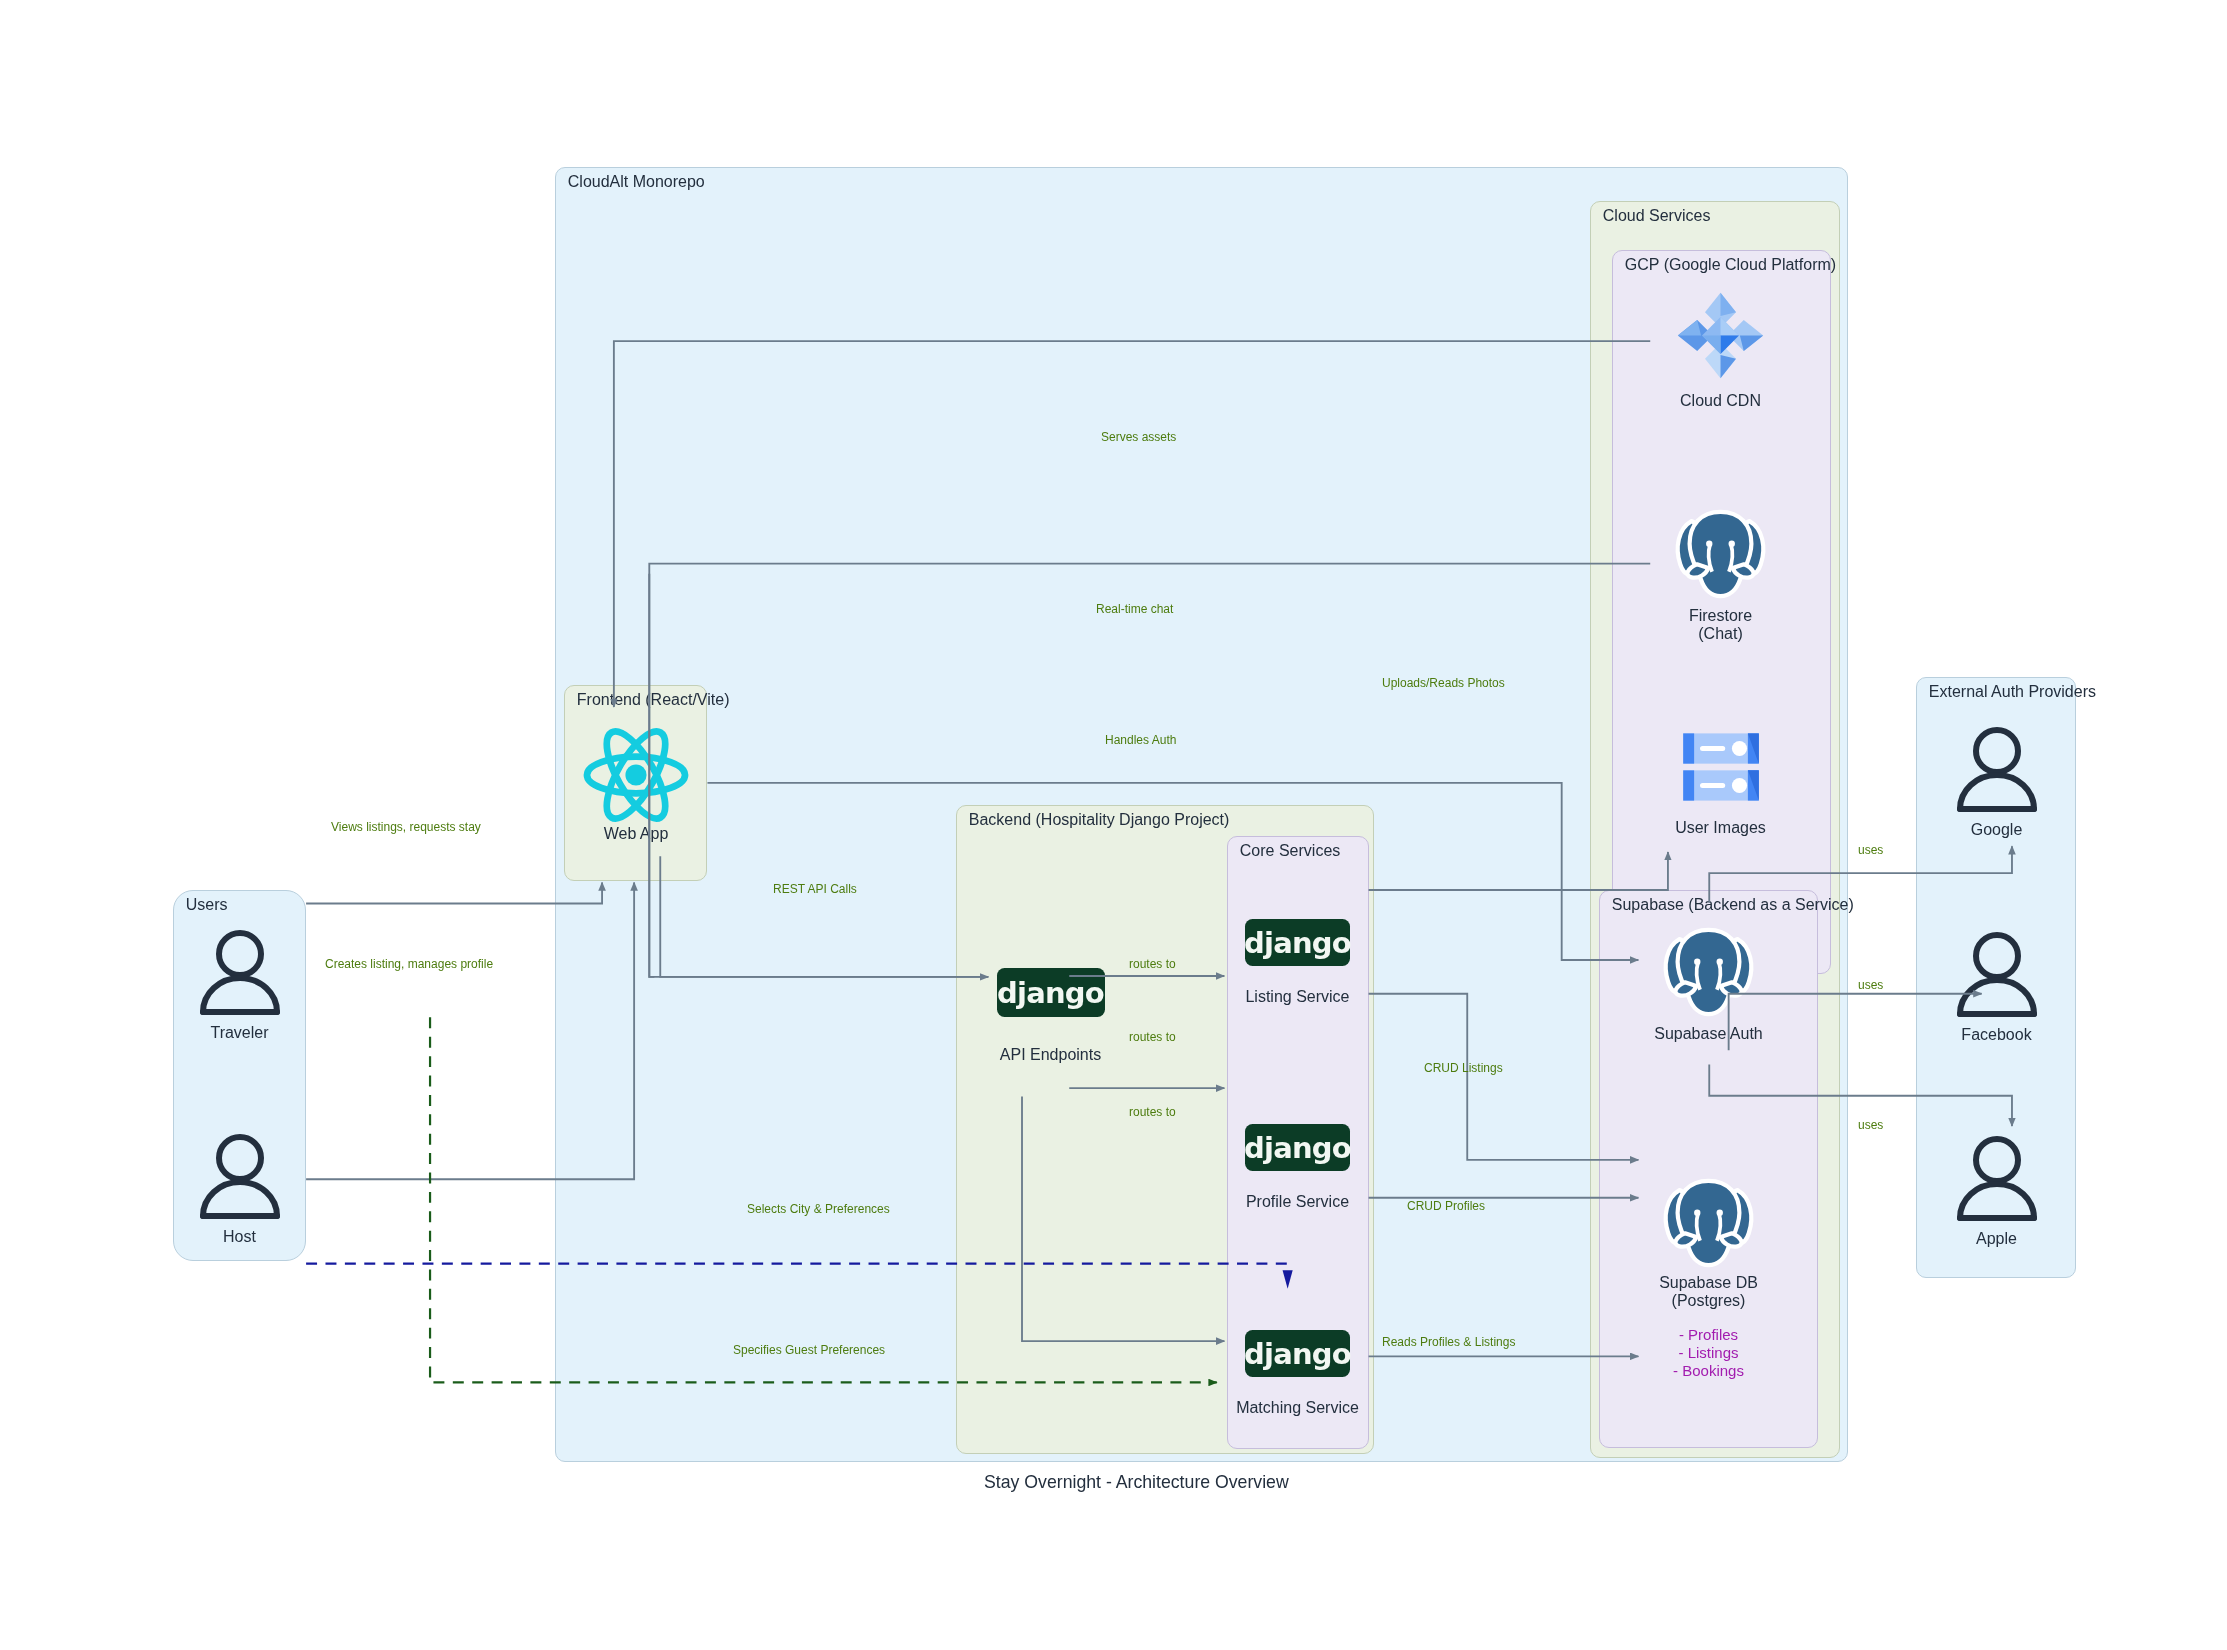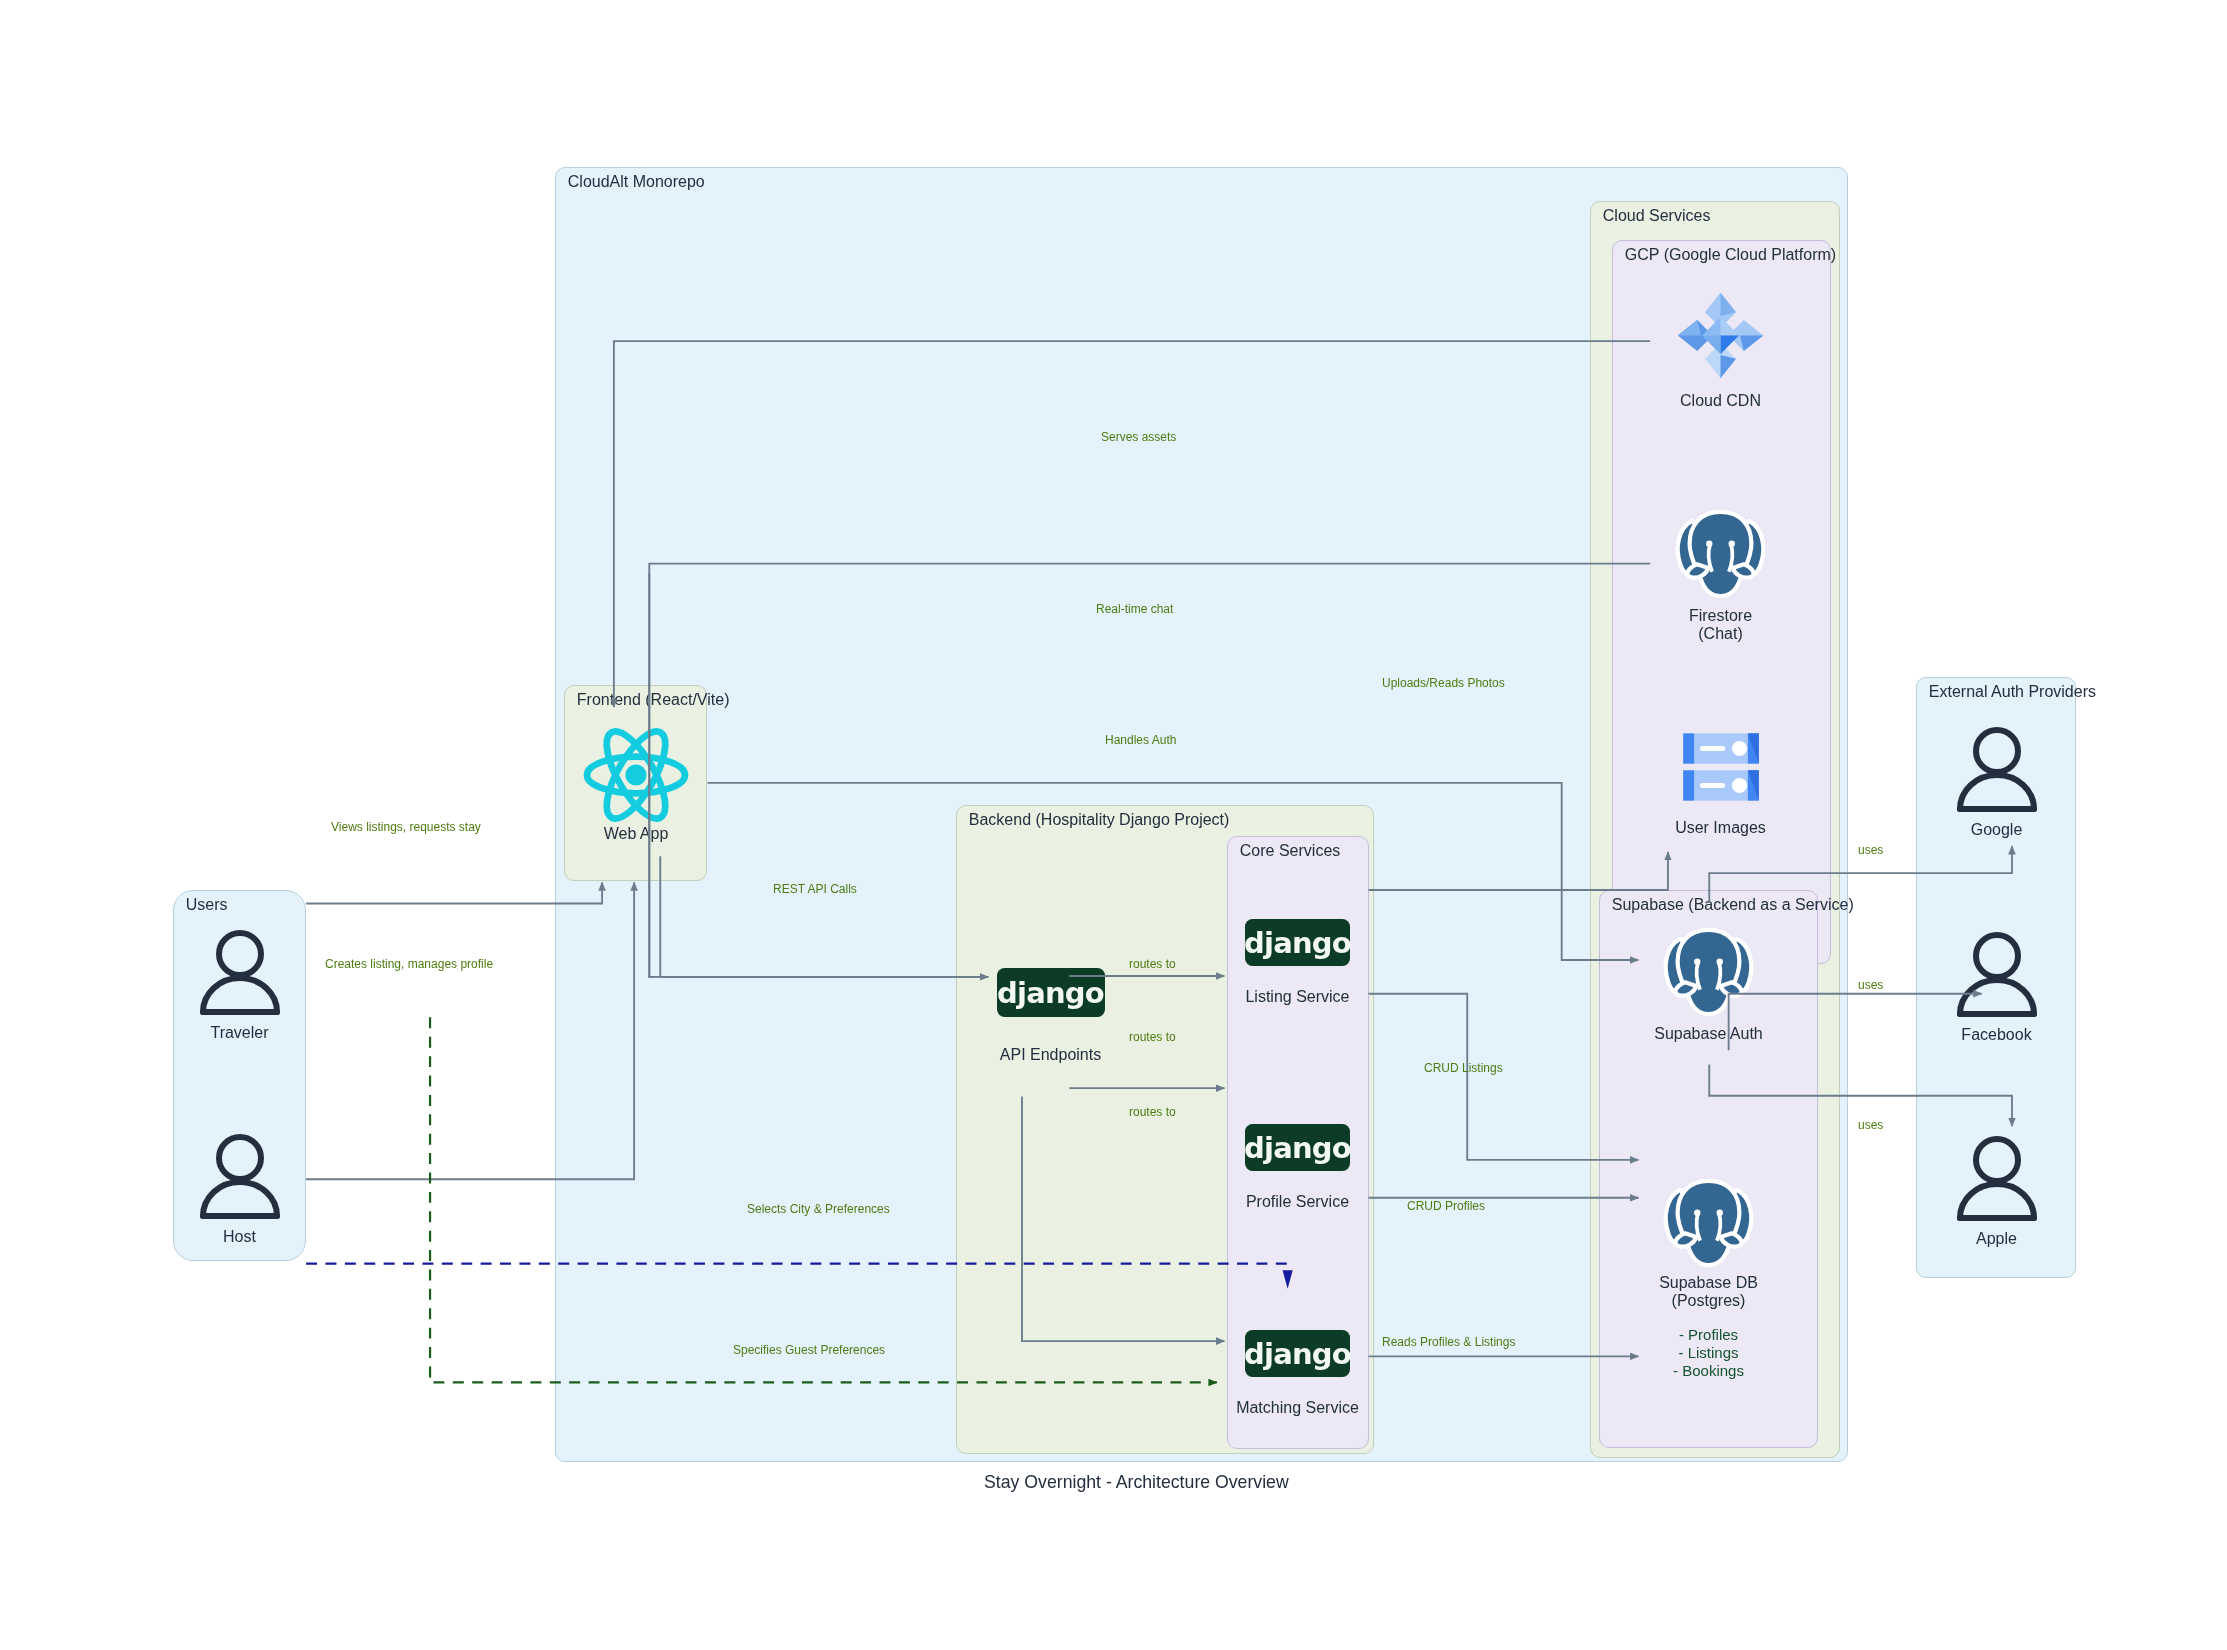--- a/index.html
+++ b/index.html
@@ -55,7 +55,7 @@
     <span class="glabel">Cloud Services</span>
   </div>
 
-  <div class="grp g-purple" id="g-gcp" style="left:1612px;top:240px;width:219px;height:724px;">
+  <div class="grp g-purple" id="g-gcp" style="left:1612px;top:250px;width:219px;height:724px;">
     <span class="glabel">GCP (Google Cloud Platform)</span>
   </div>
 

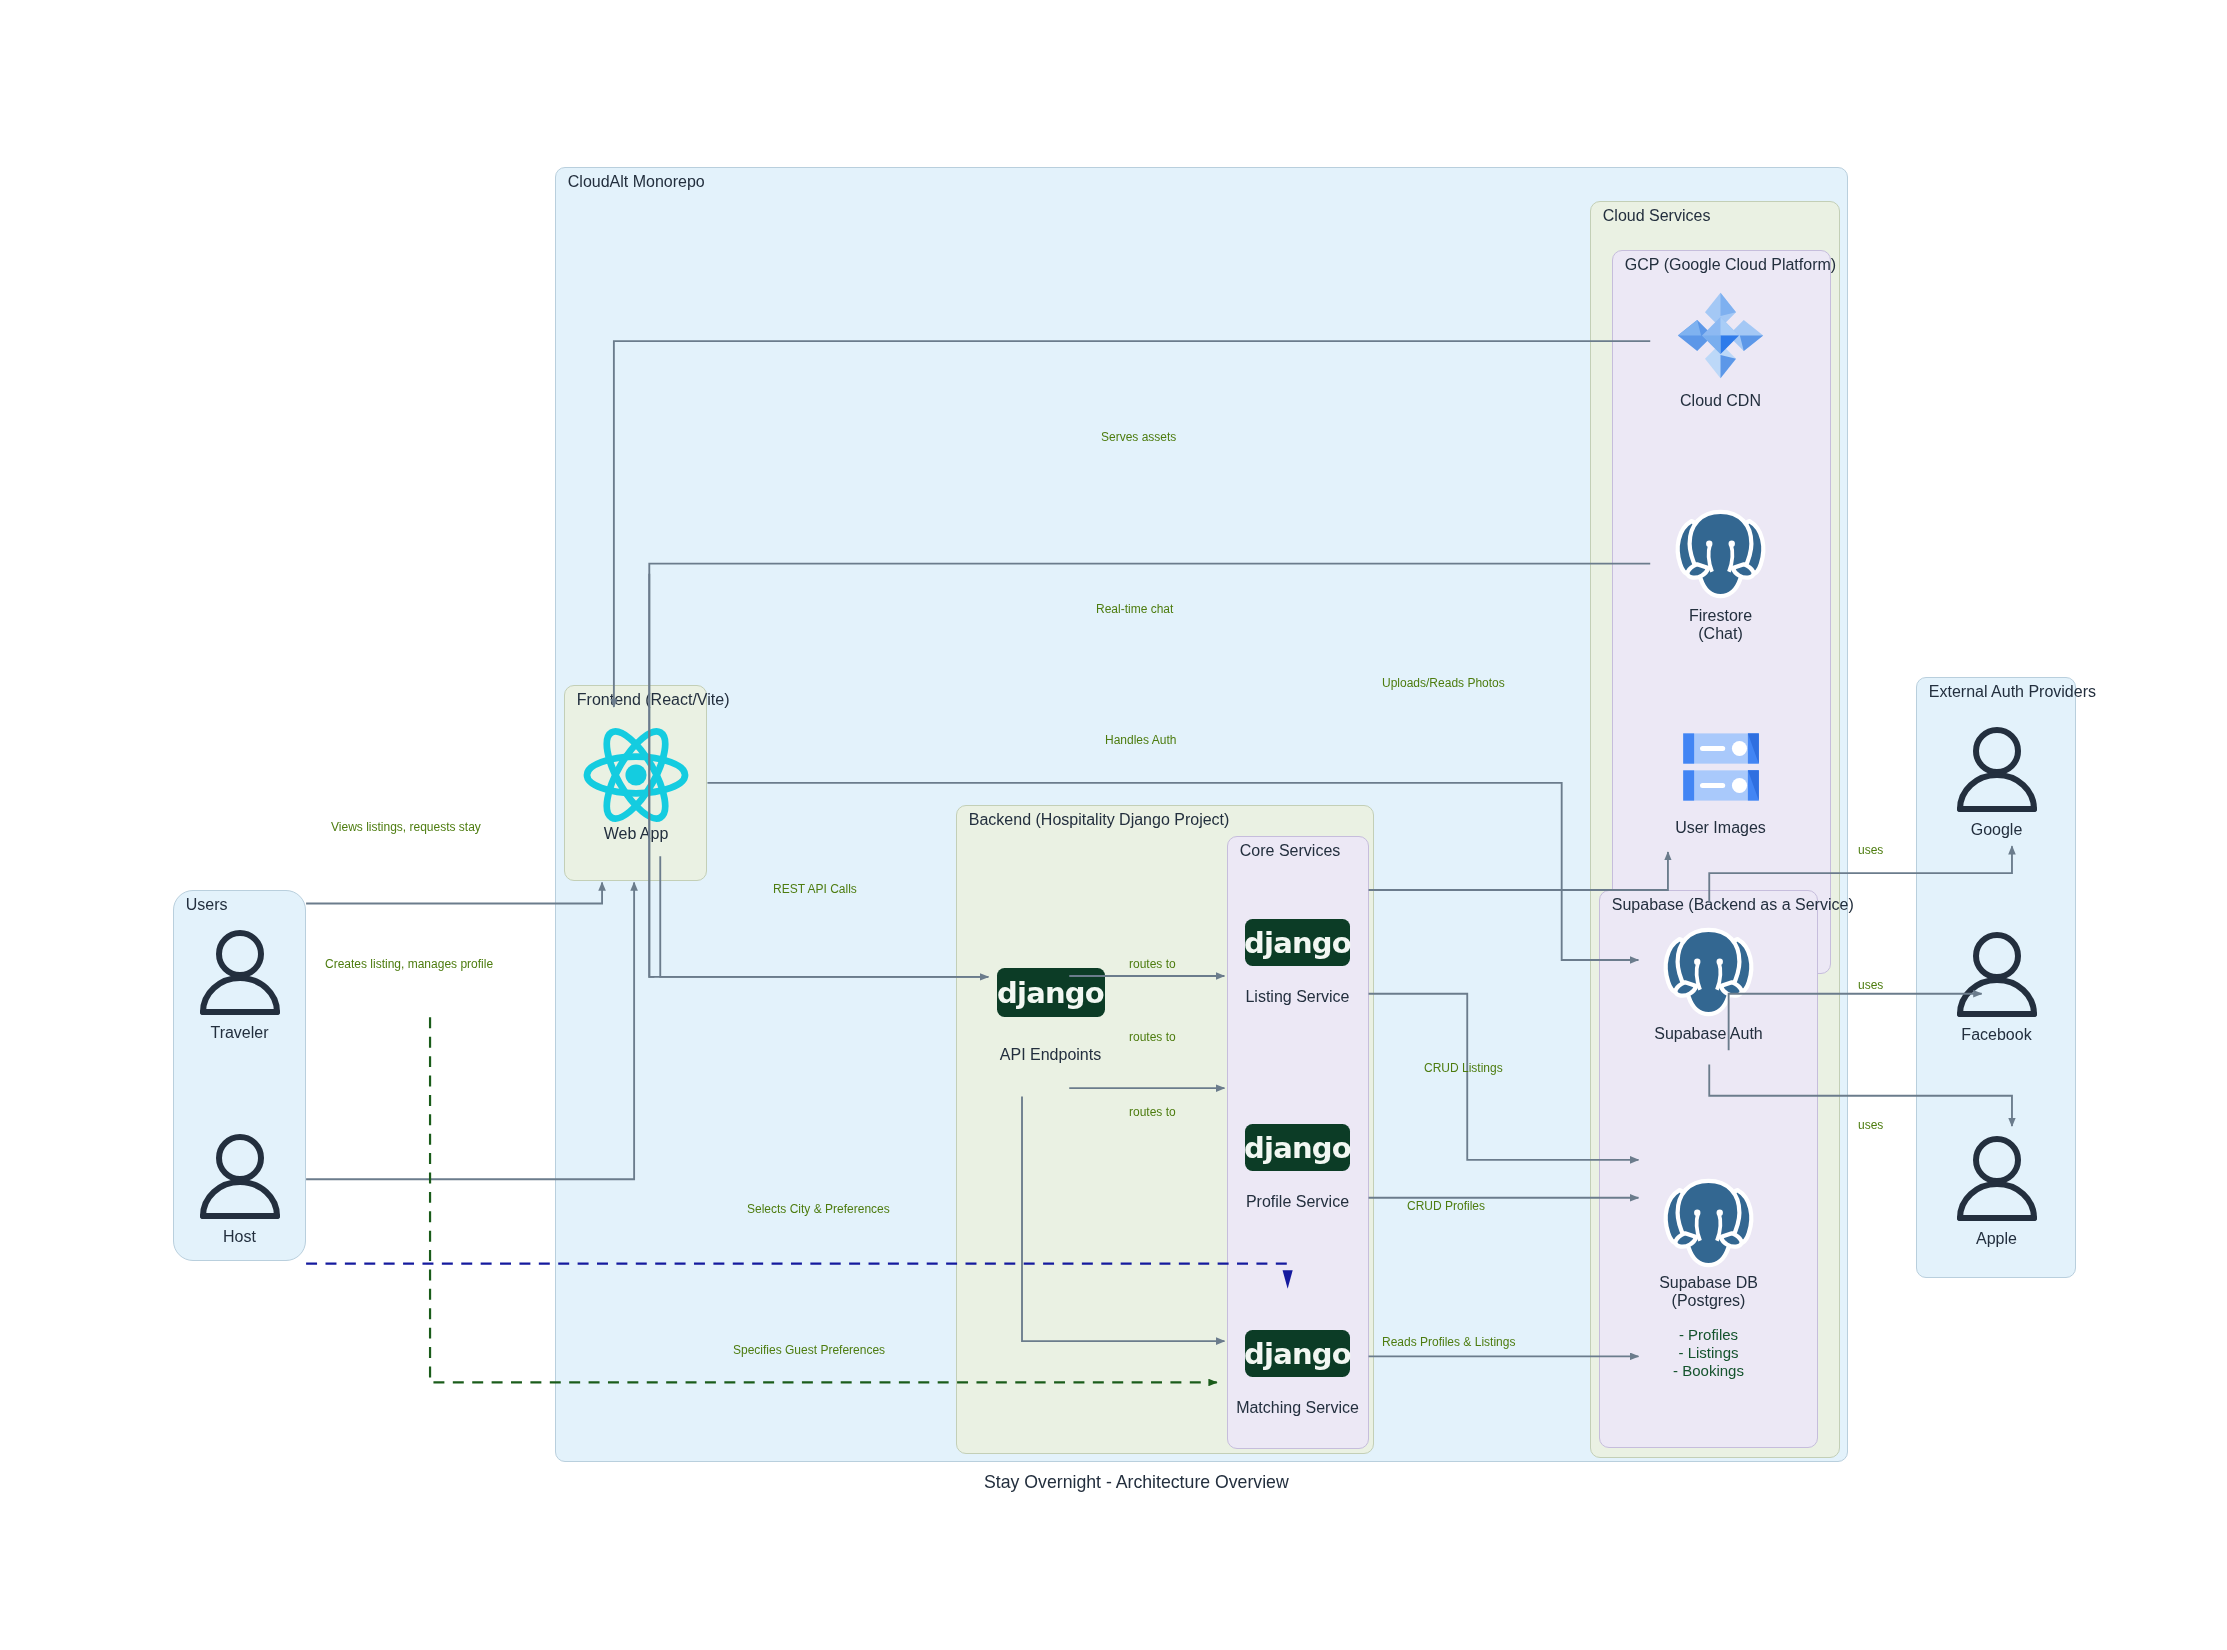--- a/index.html
+++ b/index.html
@@ -17,7 +17,7 @@
   .node{position:absolute;box-sizing:border-box;display:flex;flex-direction:column;
         align-items:center;justify-content:flex-start;}
   .node .cap{font-size:16px;line-height:1.15;text-align:center;color:#232f3e;white-space:pre-line;}
-  .node .sub{font-size:15px;line-height:1.2;text-align:center;color:#14532d;white-space:pre-line;margin-top:15px;}
+  .node .sub{font-size:15px;line-height:1.2;text-align:center;color:#a21caf;white-space:pre-line;margin-top:15px;}
 
   .djbadge{background:#0c3c26;border-radius:7.6px;display:flex;align-items:center;justify-content:center;}
   .djbadge .txt{color:#f2f7f2;font-size:29px;font-weight:700;letter-spacing:-0.8px;

